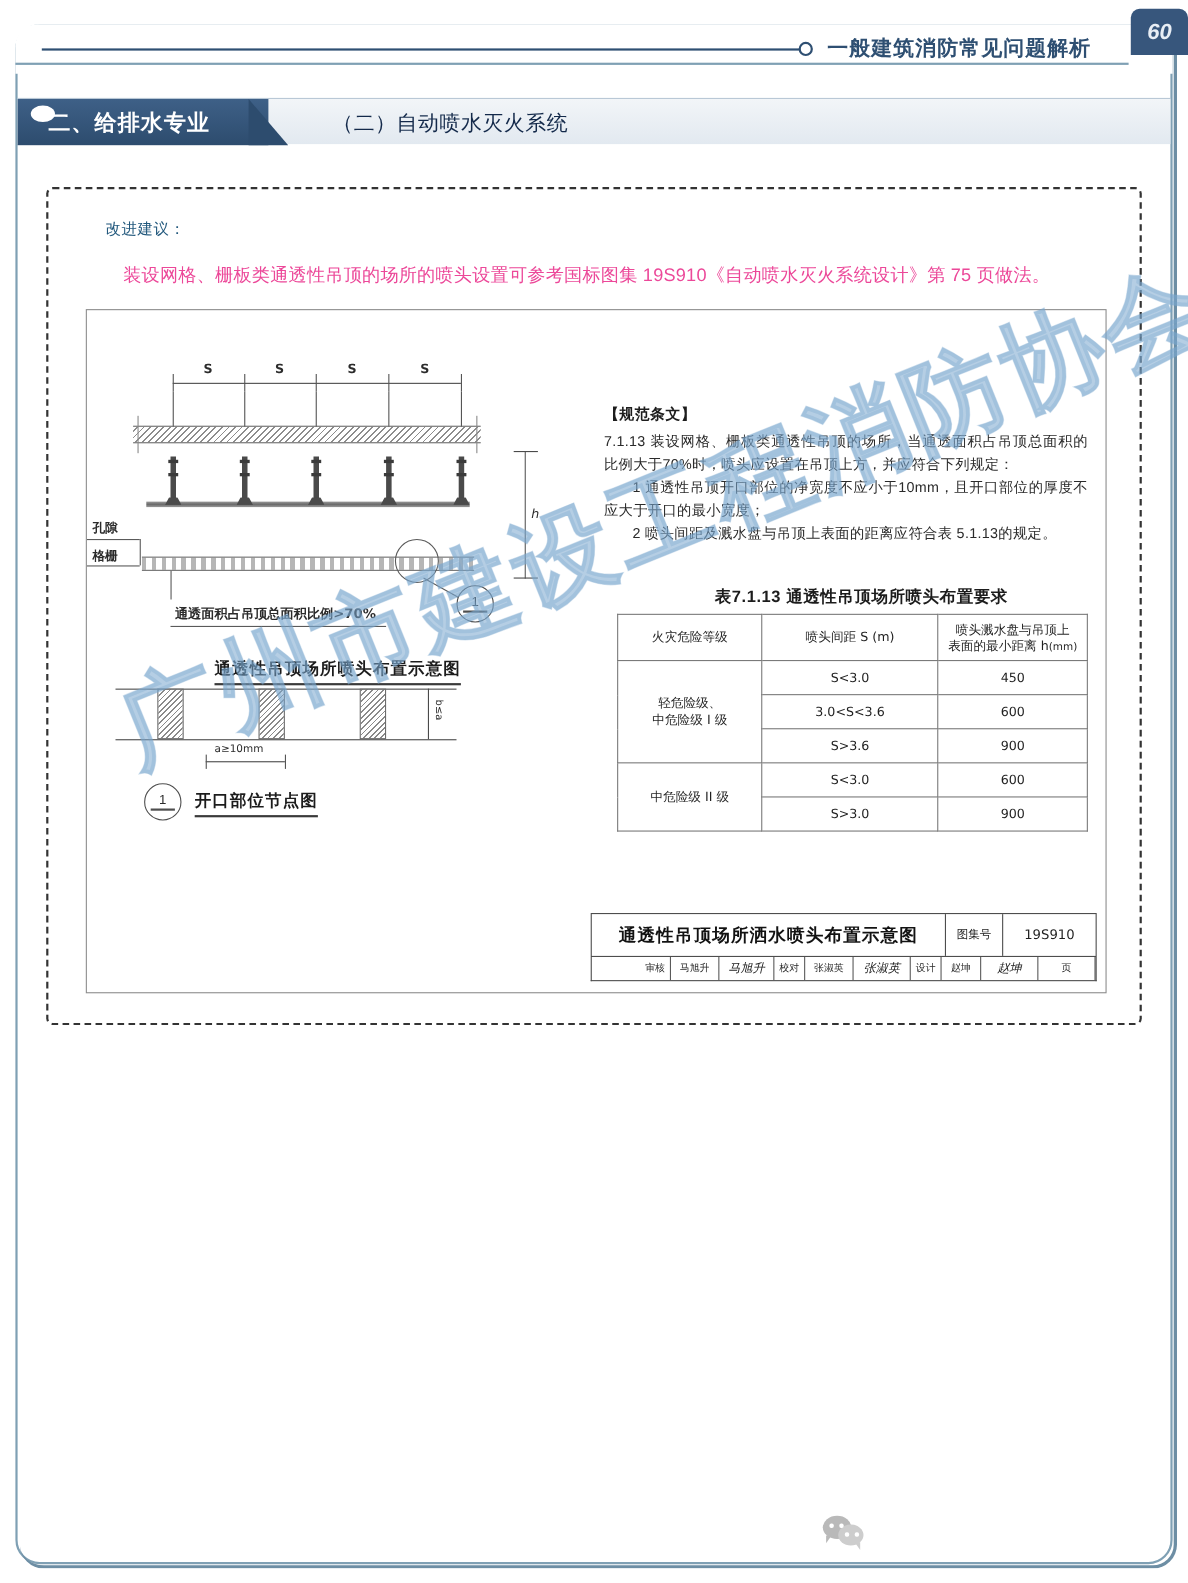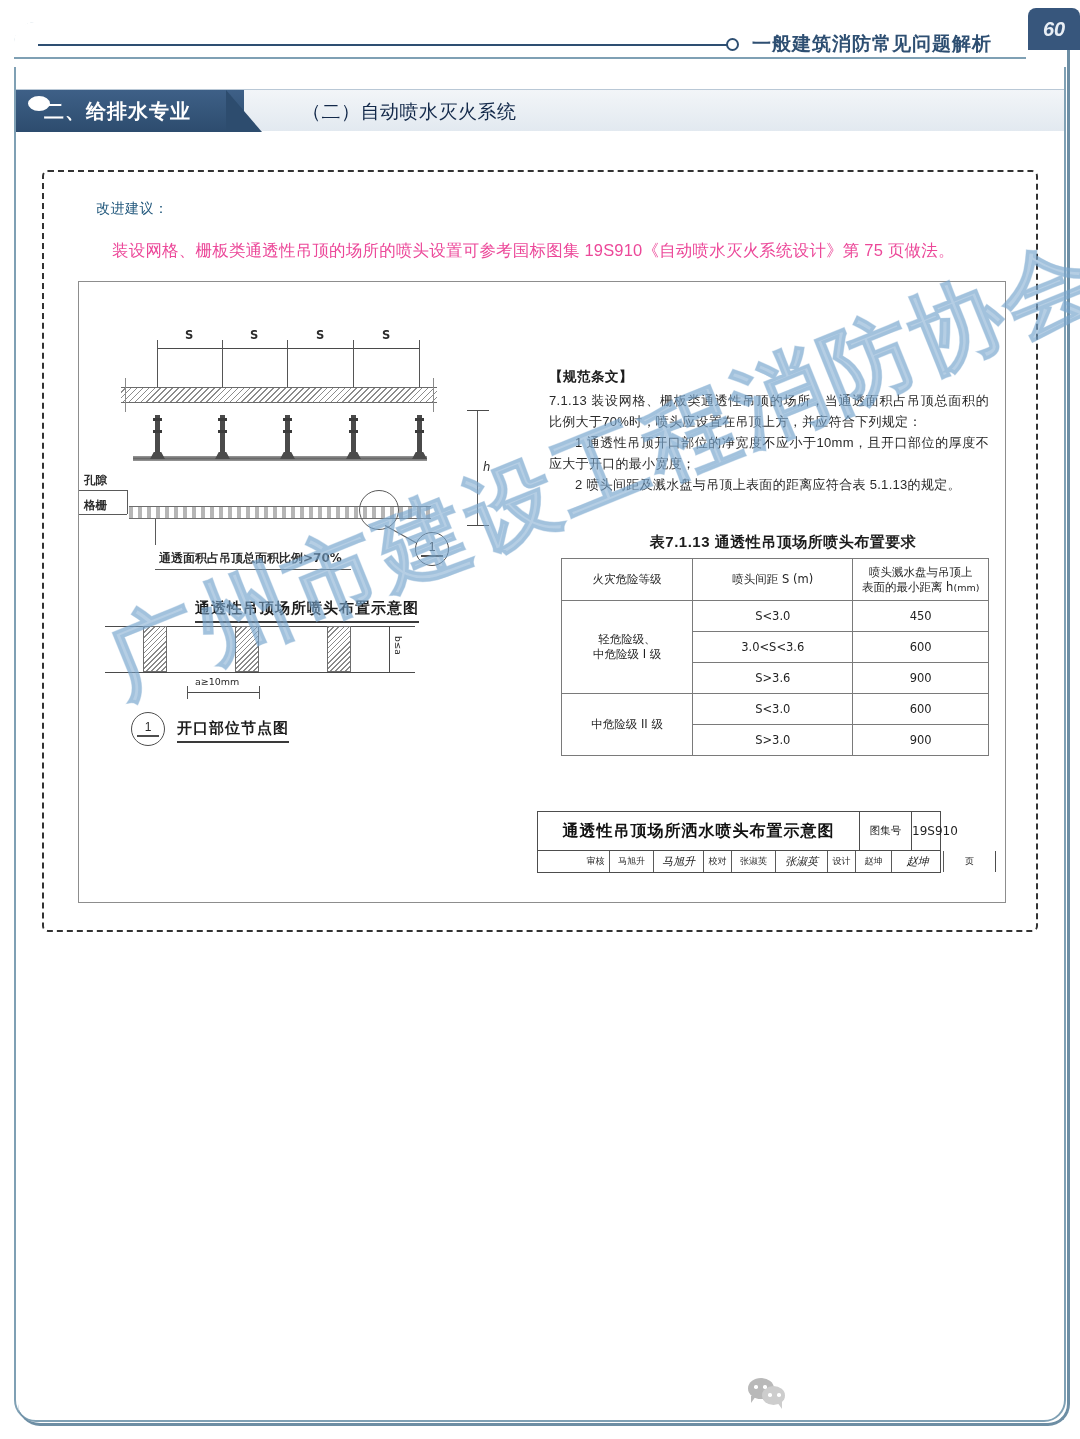--- a/index.html
+++ b/index.html
@@ -341,8 +341,8 @@
   
   .titleblock {
     position: absolute;
-    left: 458px; top: 529px;
-    width: 404px;
+    left: 458px; top: 548px;
+    width: 460px;
   }
   .tb-row1 {
     display: flex;

